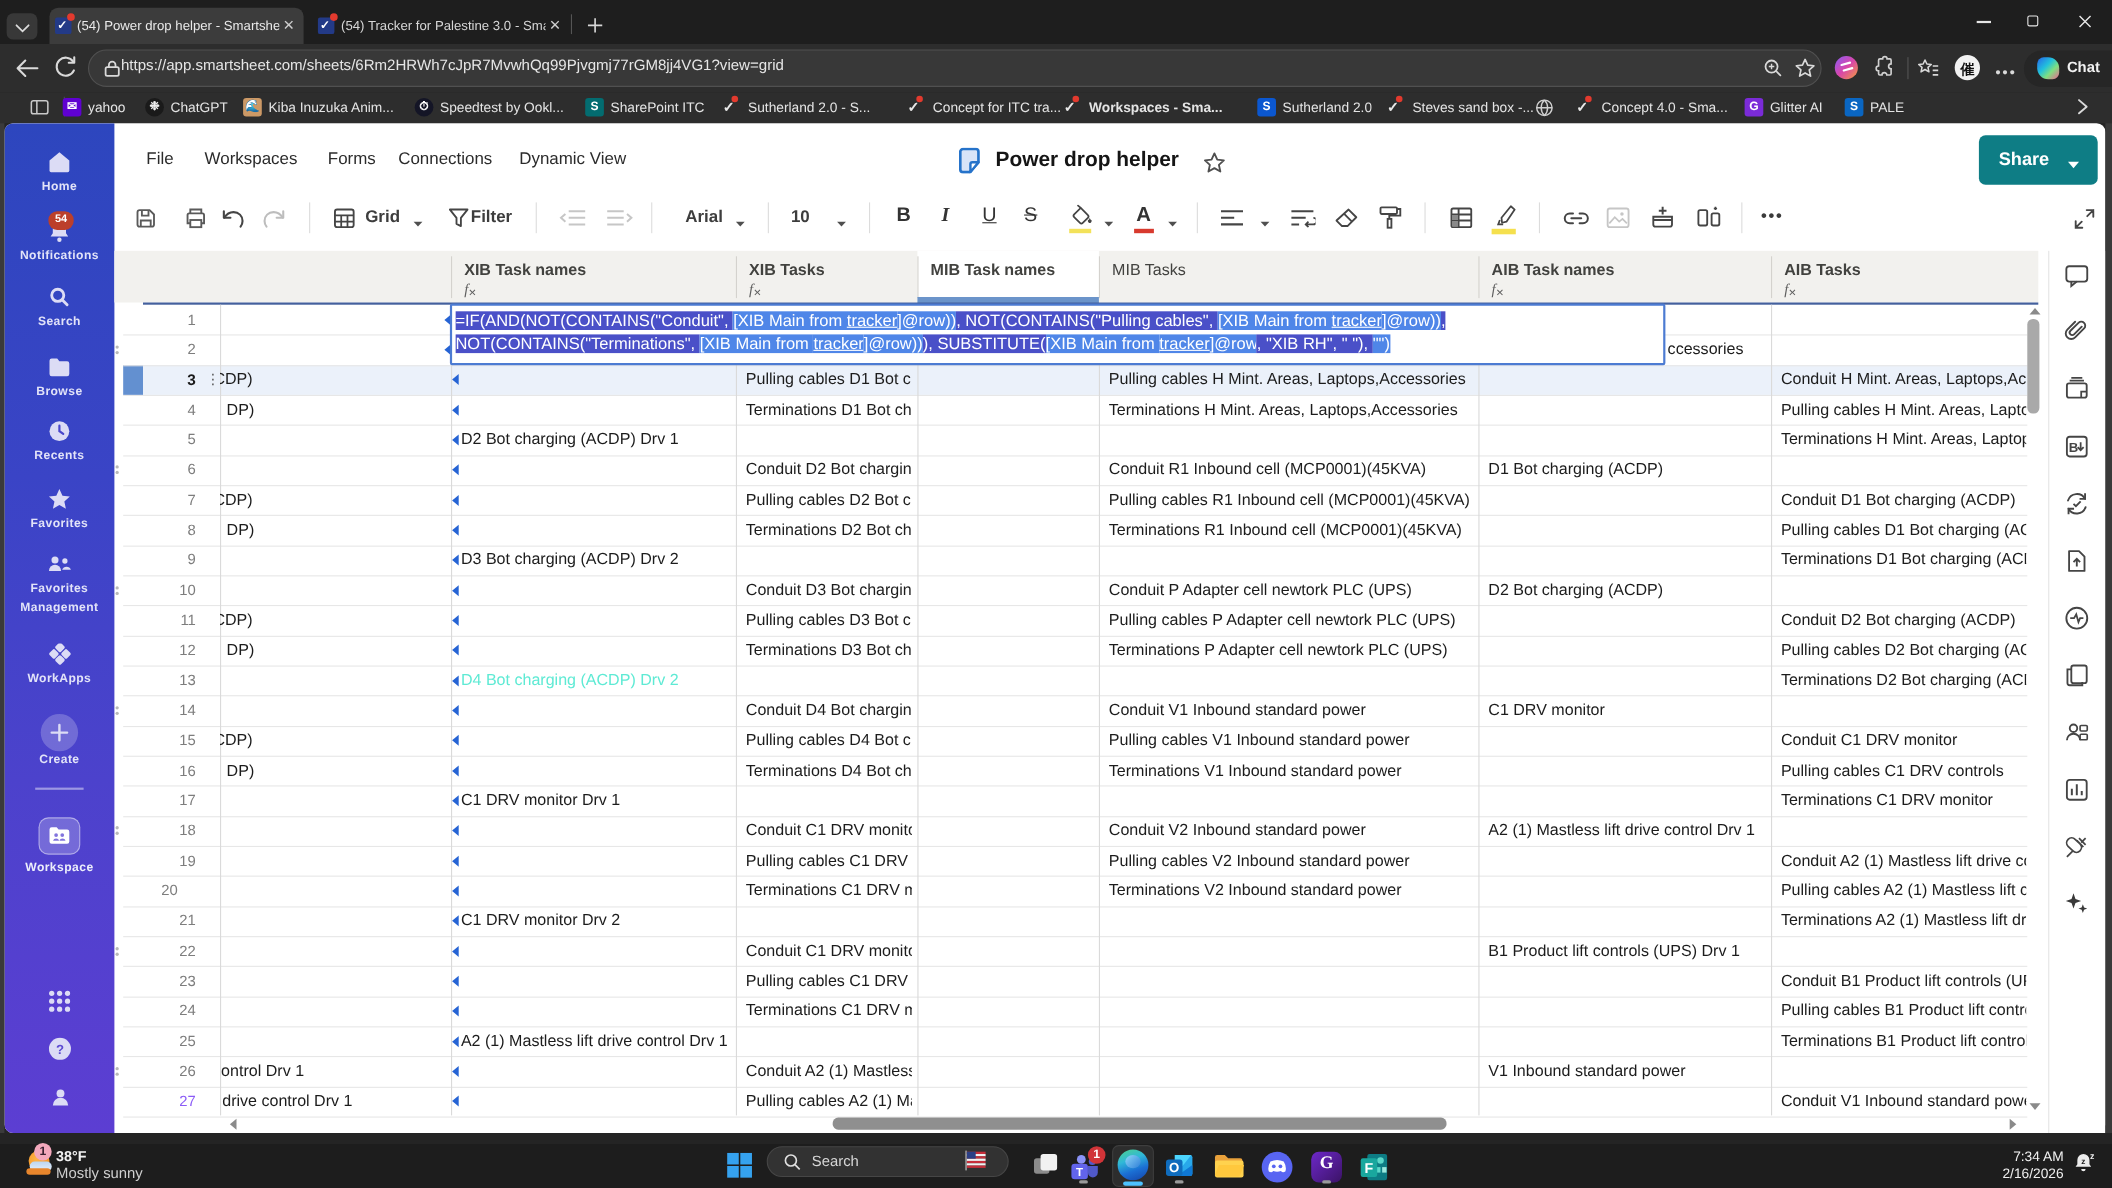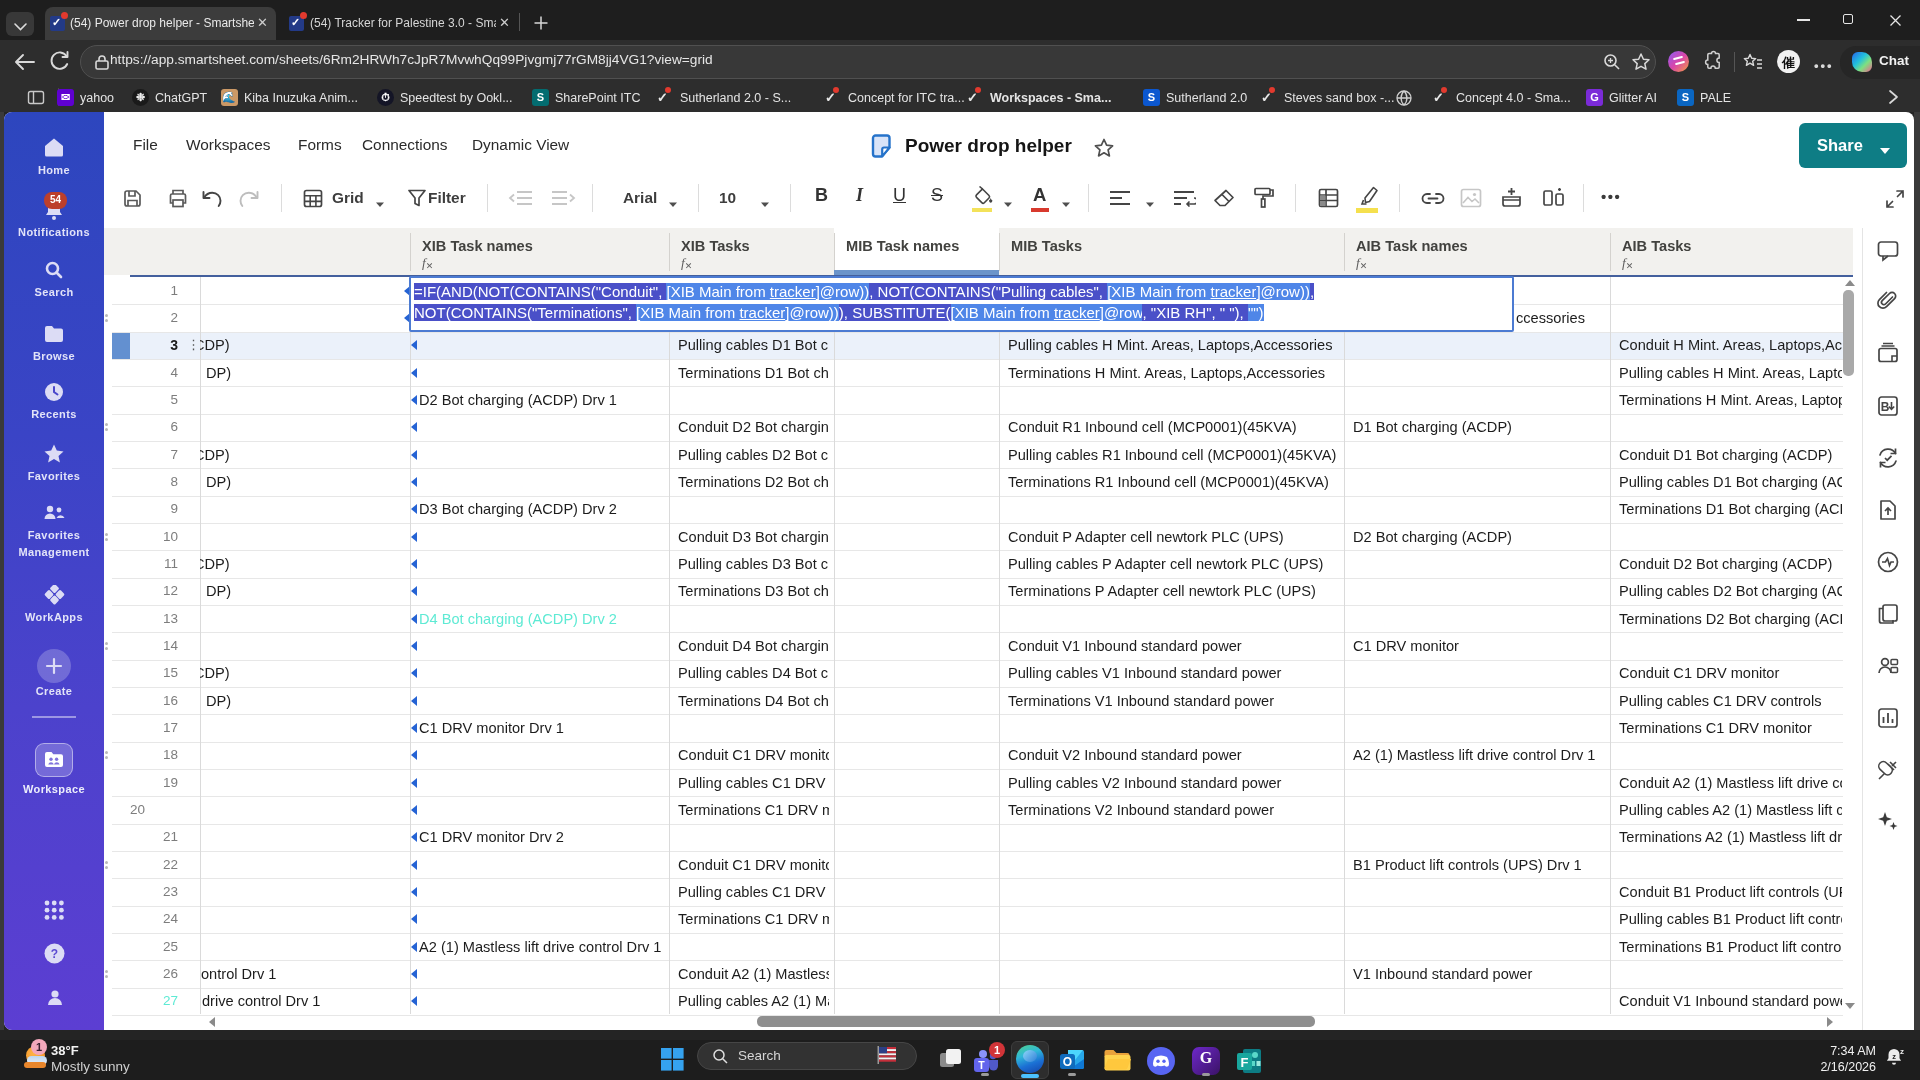--- a/index.html
+++ b/index.html
@@ -384,7 +384,7 @@
 <div class="ab nw" style="left:681px;top:238px;width:200px;color:#42423f;font-size:14.6px;font-weight:bold;">XIB Tasks</div>
 <div class="ab" style="left:681px;top:255px;color:#5f5f5f;font-size:13.5px;"><i style="font-family:'Liberation Serif',serif;">f</i><span style="font-size:9px;vertical-align:-2px;">✕</span></div>
 <div class="ab nw" style="left:846px;top:238px;width:200px;color:#42423f;font-size:14.6px;font-weight:bold;">MIB Task names</div>
-<div class="ab nw" style="left:1011px;top:238px;width:200px;color:#42423f;font-size:14.6px;font-weight:bold;">MIB Tasks</div>
+<div class="ab nw" style="left:1011px;top:238px;width:200px;color:#42423f;font-size:14.6px;font-weight:normal;">MIB Tasks</div>
 <div class="ab nw" style="left:1356px;top:238px;width:200px;color:#42423f;font-size:14.6px;font-weight:bold;">AIB Task names</div>
 <div class="ab" style="left:1356px;top:255px;color:#5f5f5f;font-size:13.5px;"><i style="font-family:'Liberation Serif',serif;">f</i><span style="font-size:9px;vertical-align:-2px;">✕</span></div>
 <div class="ab nw" style="left:1622px;top:238px;width:200px;color:#42423f;font-size:14.6px;font-weight:bold;">AIB Tasks</div>

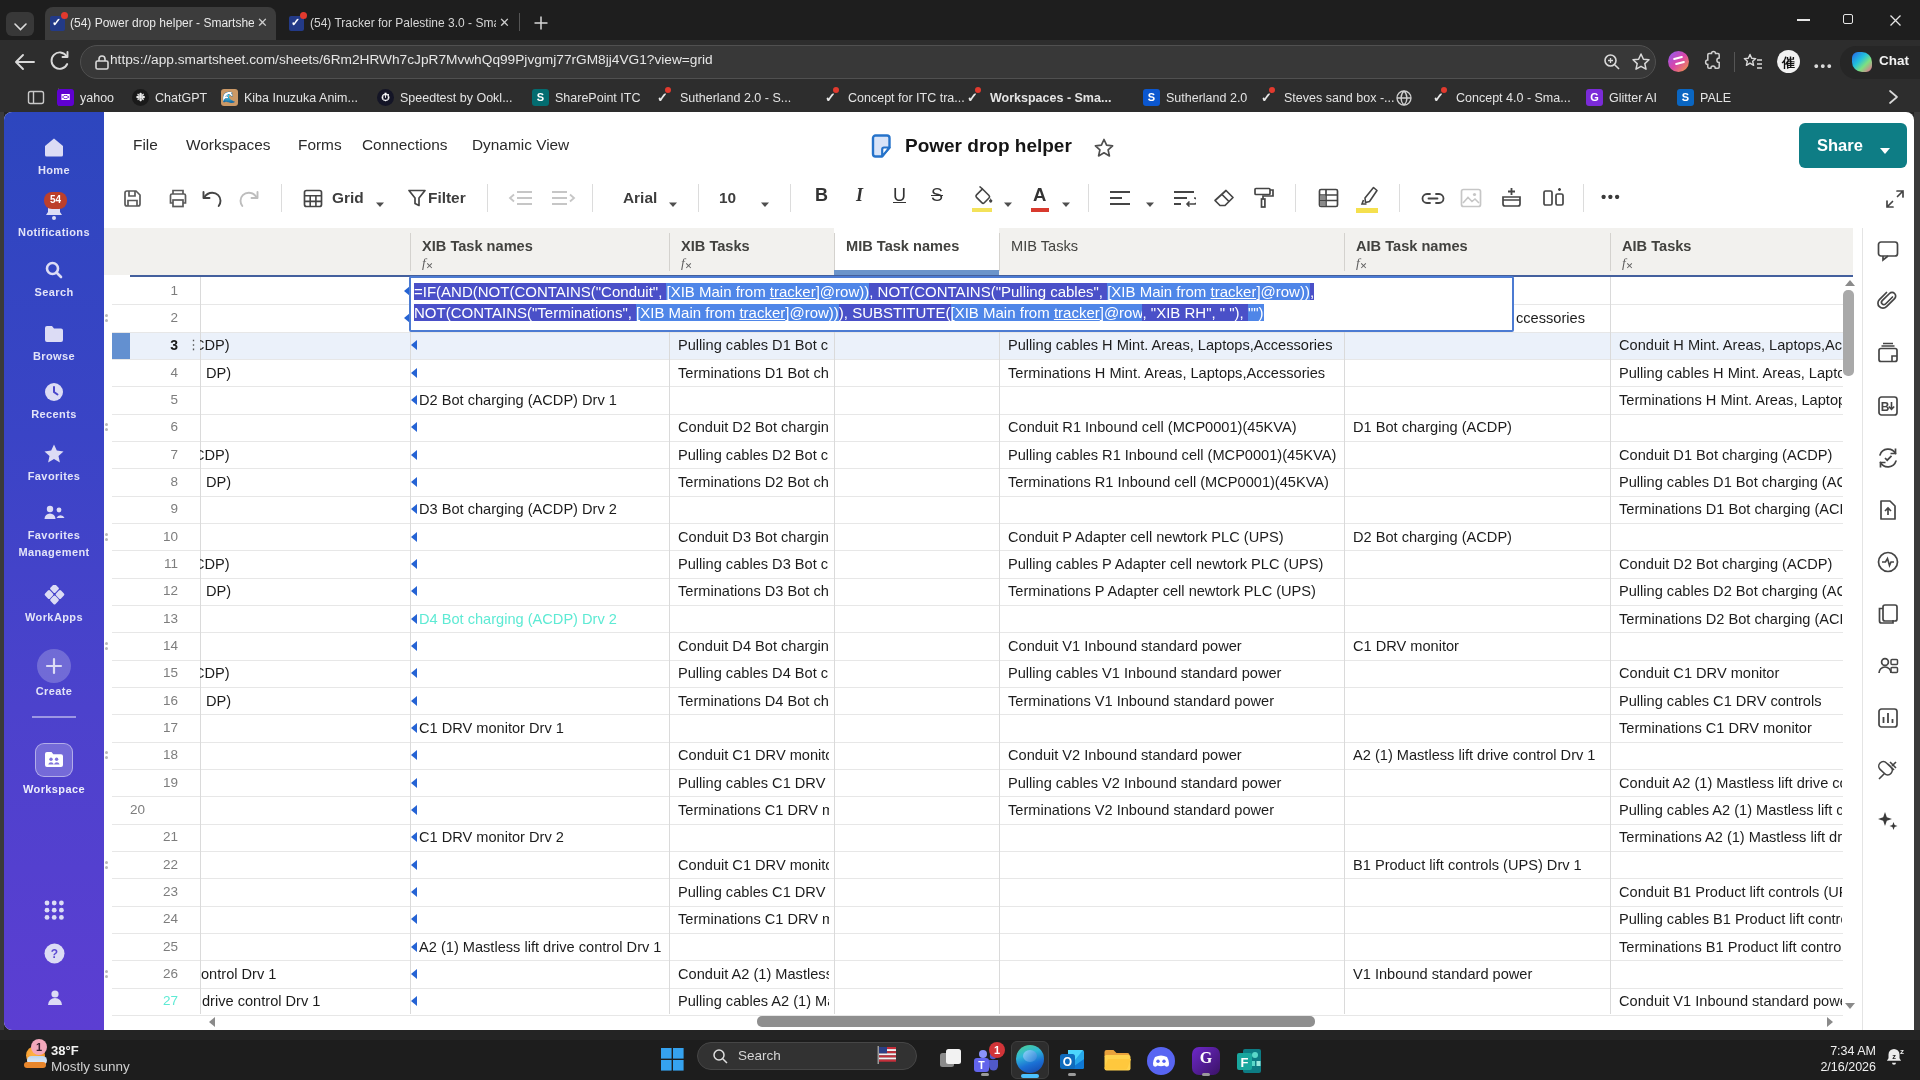--- a/index.html
+++ b/index.html
@@ -447,7 +447,7 @@
 <div class="ab" style="left:130px;top:719.9px;width:48px;text-align:right;color:#7d7d7d;font-size:13.5px;">17</div>
 <div class="ab" style="left:130px;top:747.3px;width:48px;text-align:right;color:#7d7d7d;font-size:13.5px;">18</div>
 <div class="ab" style="left:130px;top:774.6px;width:48px;text-align:right;color:#7d7d7d;font-size:13.5px;">19</div>
-<div class="ab" style="left:130px;top:801.9px;width:48px;text-align:left;color:#7d7d7d;font-size:13.5px;">20</div>
+<div class="ab" style="left:130px;top:801.9px;width:48px;text-align:center;color:#7d7d7d;font-size:13.5px;">20</div>
 <div class="ab" style="left:130px;top:829.3px;width:48px;text-align:right;color:#7d7d7d;font-size:13.5px;">21</div>
 <div class="ab" style="left:130px;top:856.6px;width:48px;text-align:right;color:#7d7d7d;font-size:13.5px;">22</div>
 <div class="ab" style="left:130px;top:883.9px;width:48px;text-align:right;color:#7d7d7d;font-size:13.5px;">23</div>

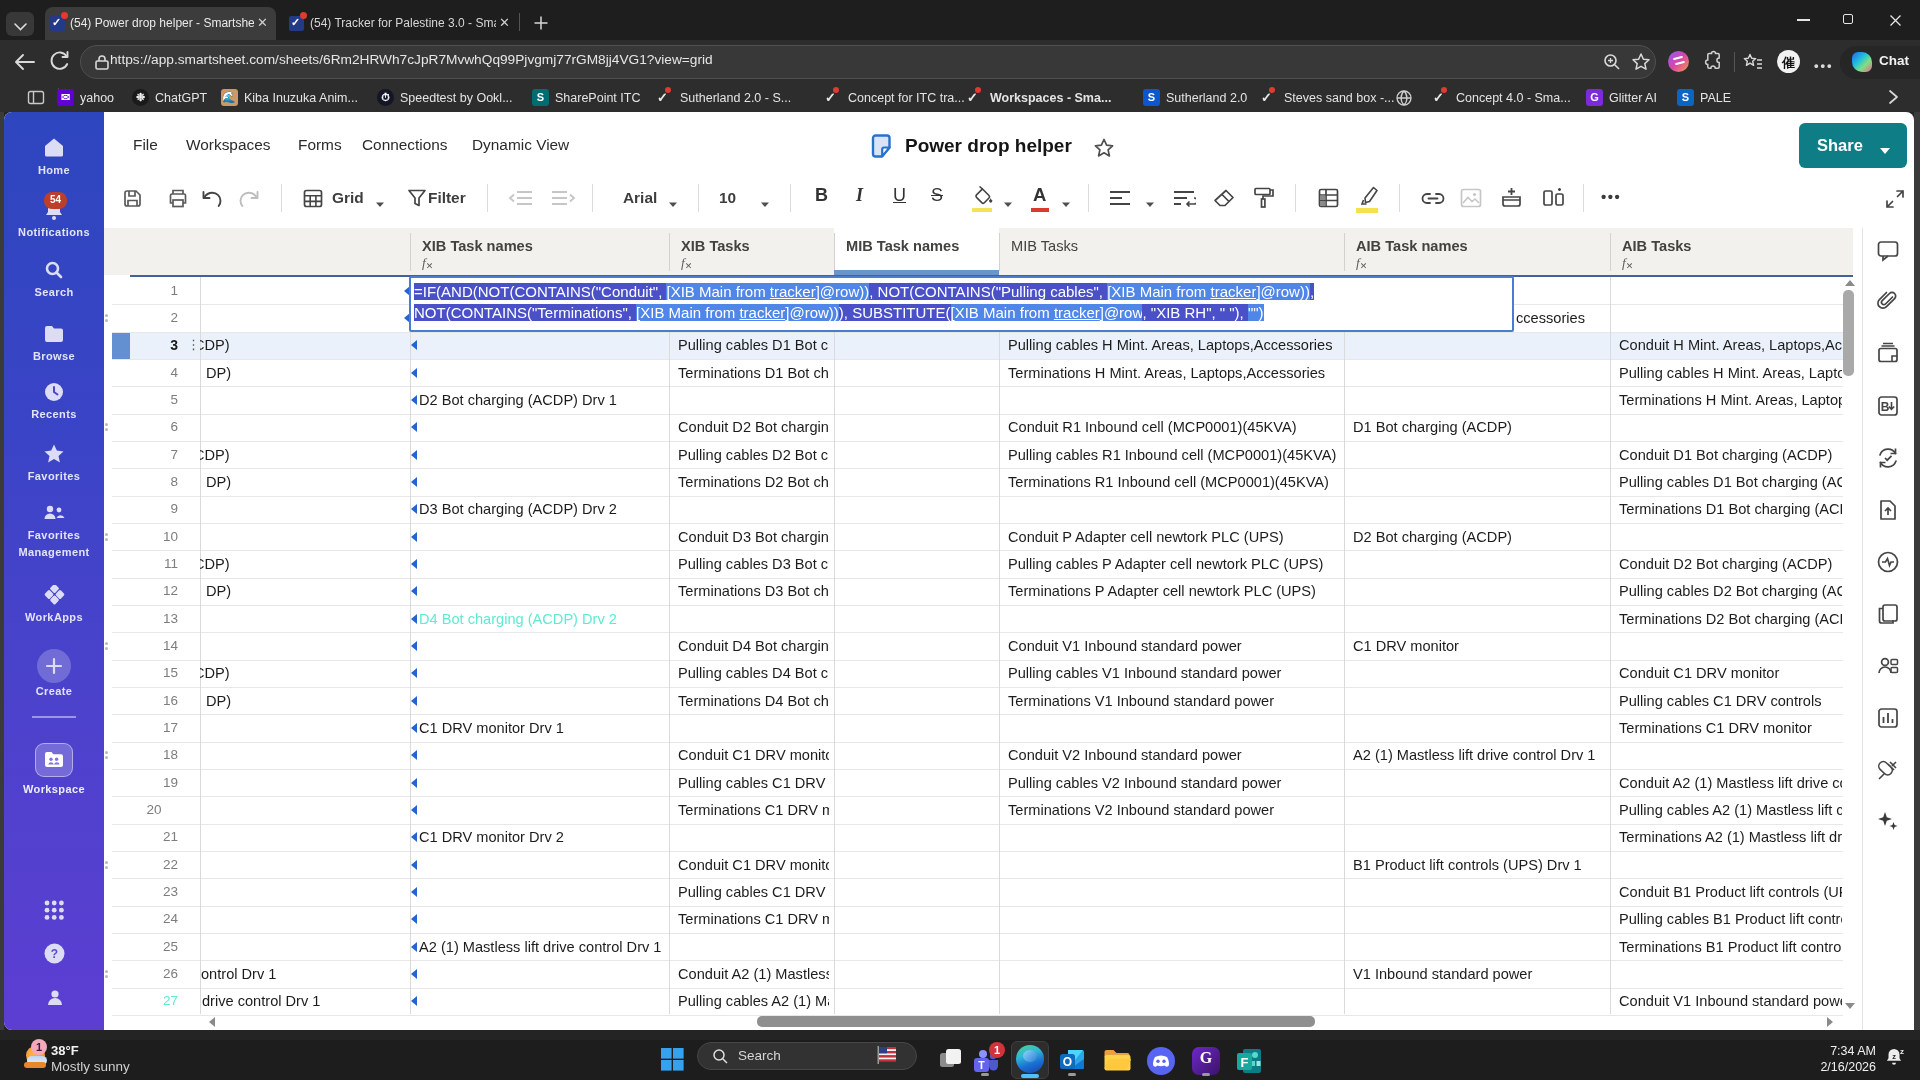--- a/index.html
+++ b/index.html
@@ -454,7 +454,7 @@
 <div class="ab" style="left:130px;top:911.3px;width:48px;text-align:right;color:#7d7d7d;font-size:13.5px;">24</div>
 <div class="ab" style="left:130px;top:938.6px;width:48px;text-align:right;color:#7d7d7d;font-size:13.5px;">25</div>
 <div class="ab" style="left:130px;top:965.9px;width:48px;text-align:right;color:#7d7d7d;font-size:13.5px;">26</div>
-<div class="ab" style="left:130px;top:993.2px;width:48px;text-align:right;color:#5eead4;font-size:13.5px;">27</div>
+<div class="ab" style="left:130px;top:993.2px;width:48px;text-align:right;color:#8b5cf6;font-size:13.5px;">27</div>
 <div class="ab" style="left:105px;top:314.0px;width:3px;height:3px;background:#b9b9b9;border-radius:50%;"></div>
 <div class="ab" style="left:105px;top:319.0px;width:3px;height:3px;background:#b9b9b9;border-radius:50%;"></div>
 <div class="ab" style="left:105px;top:423.3px;width:3px;height:3px;background:#b9b9b9;border-radius:50%;"></div>

